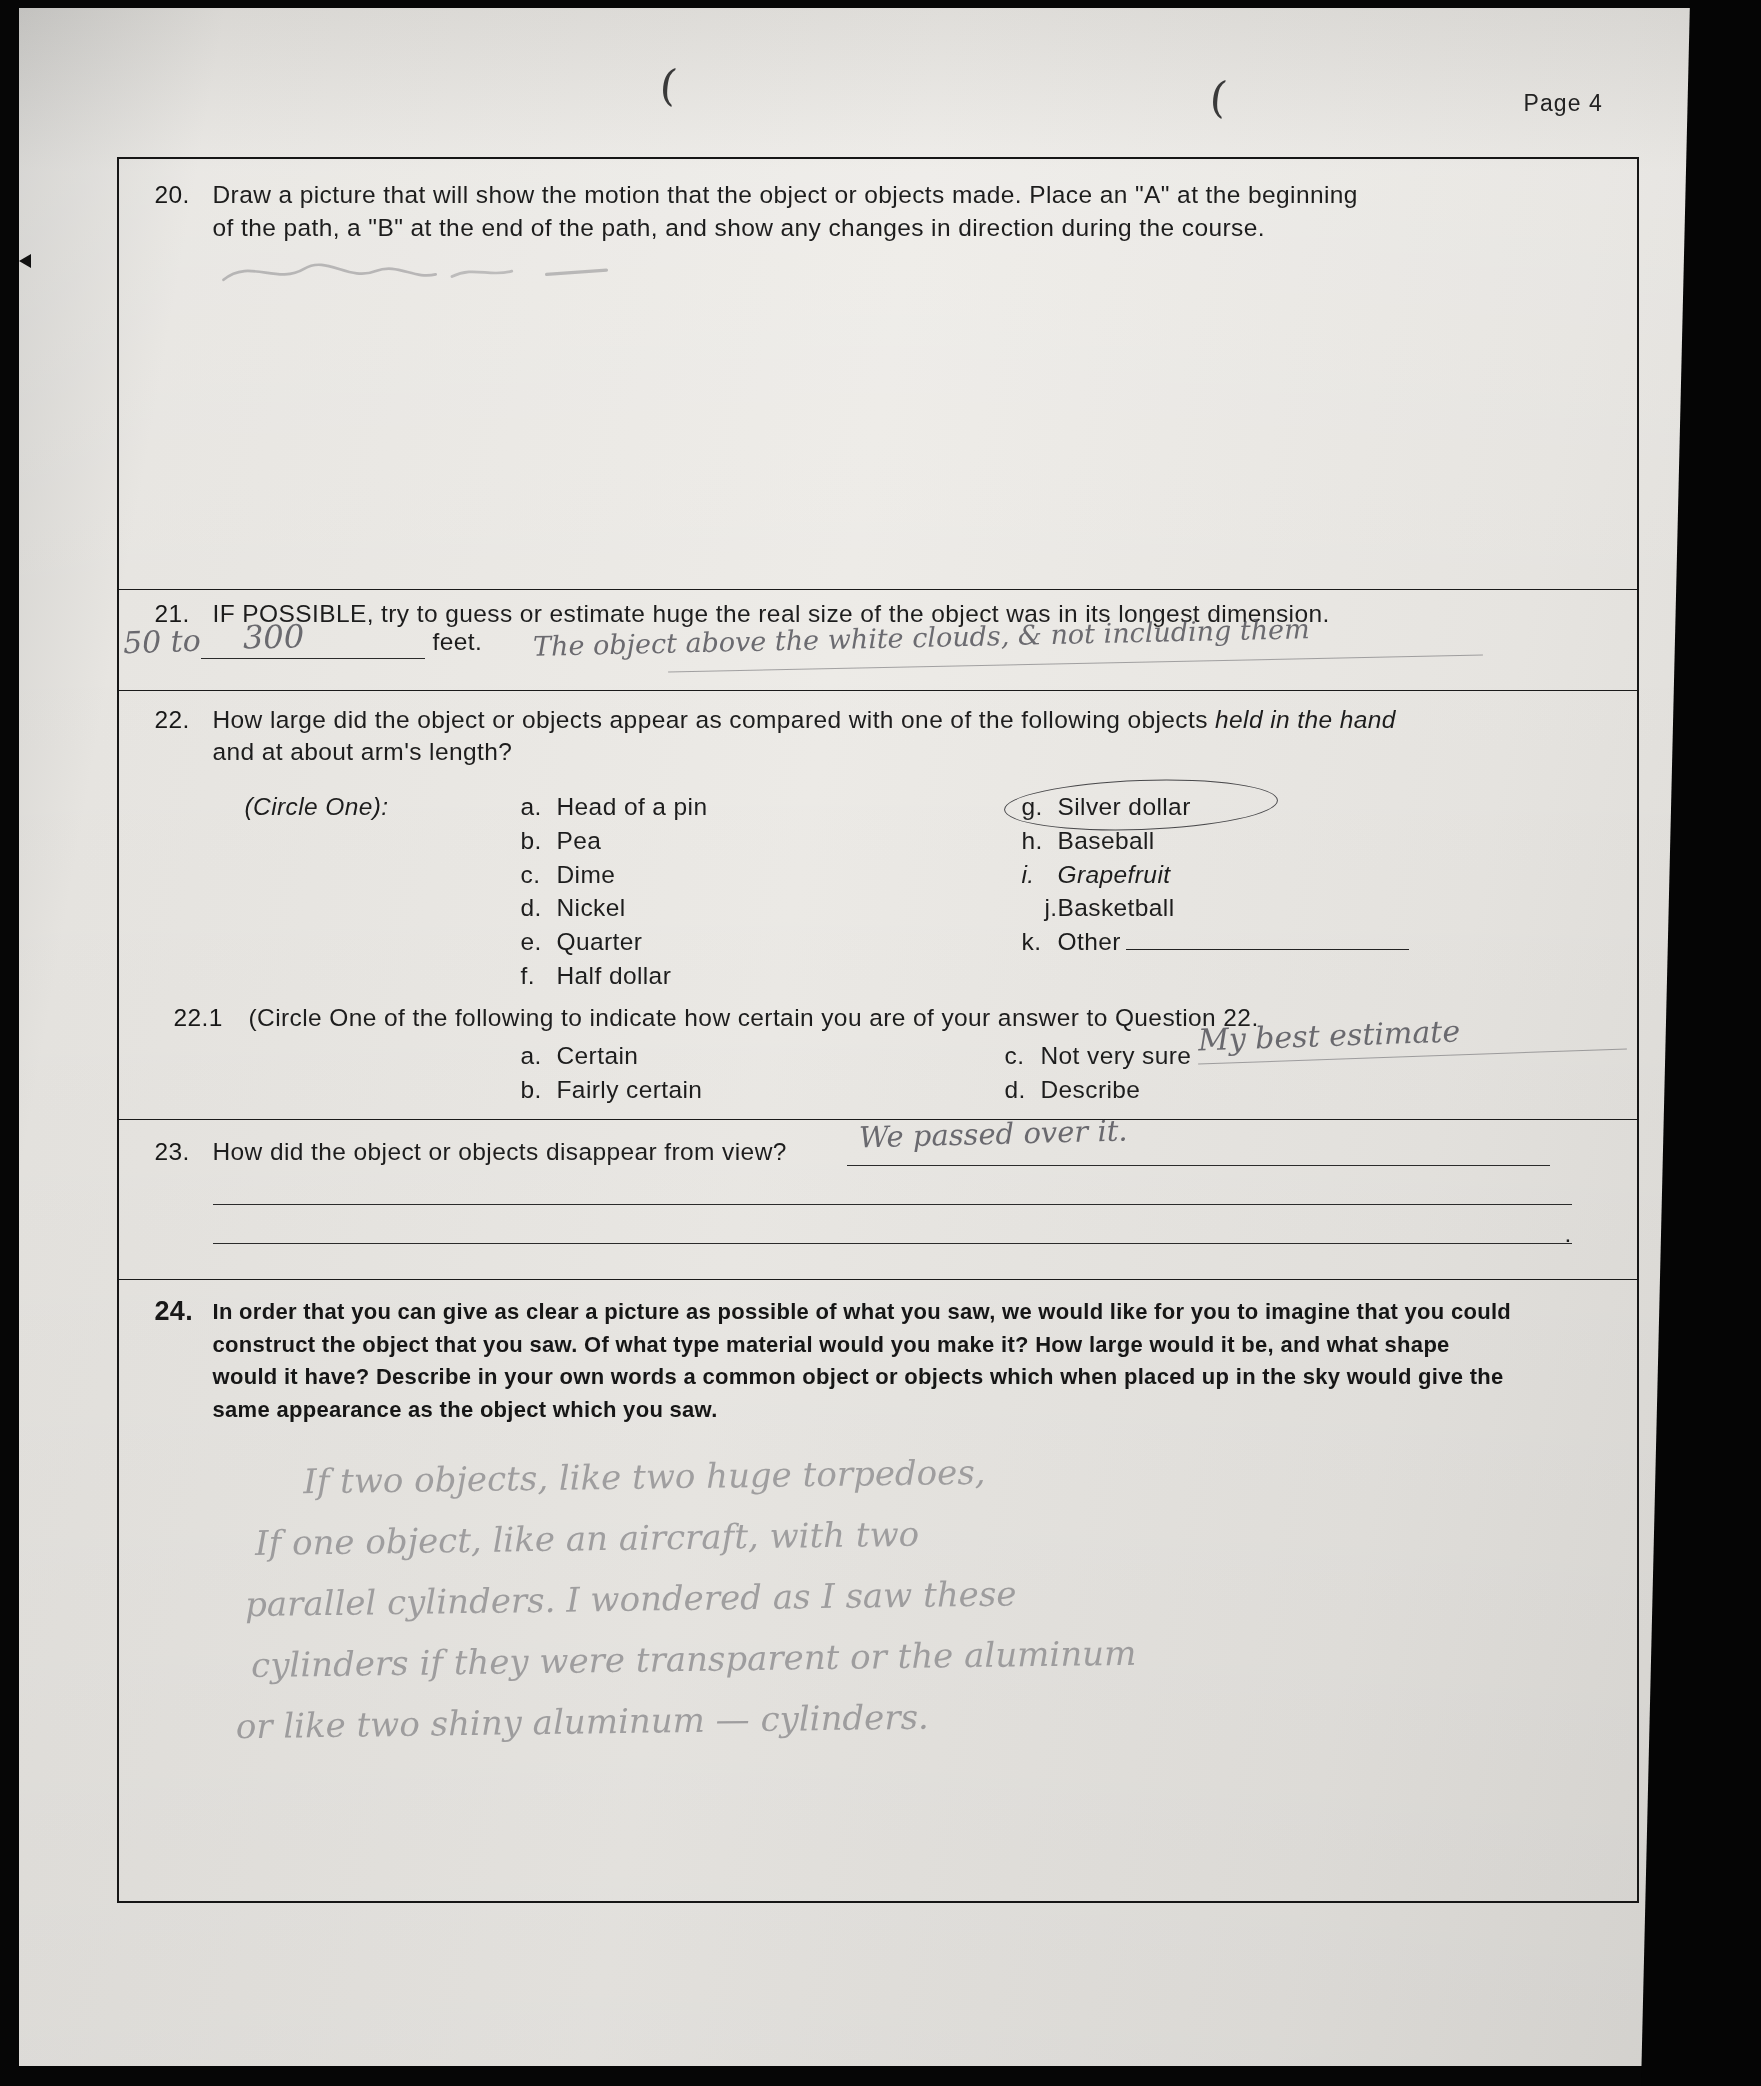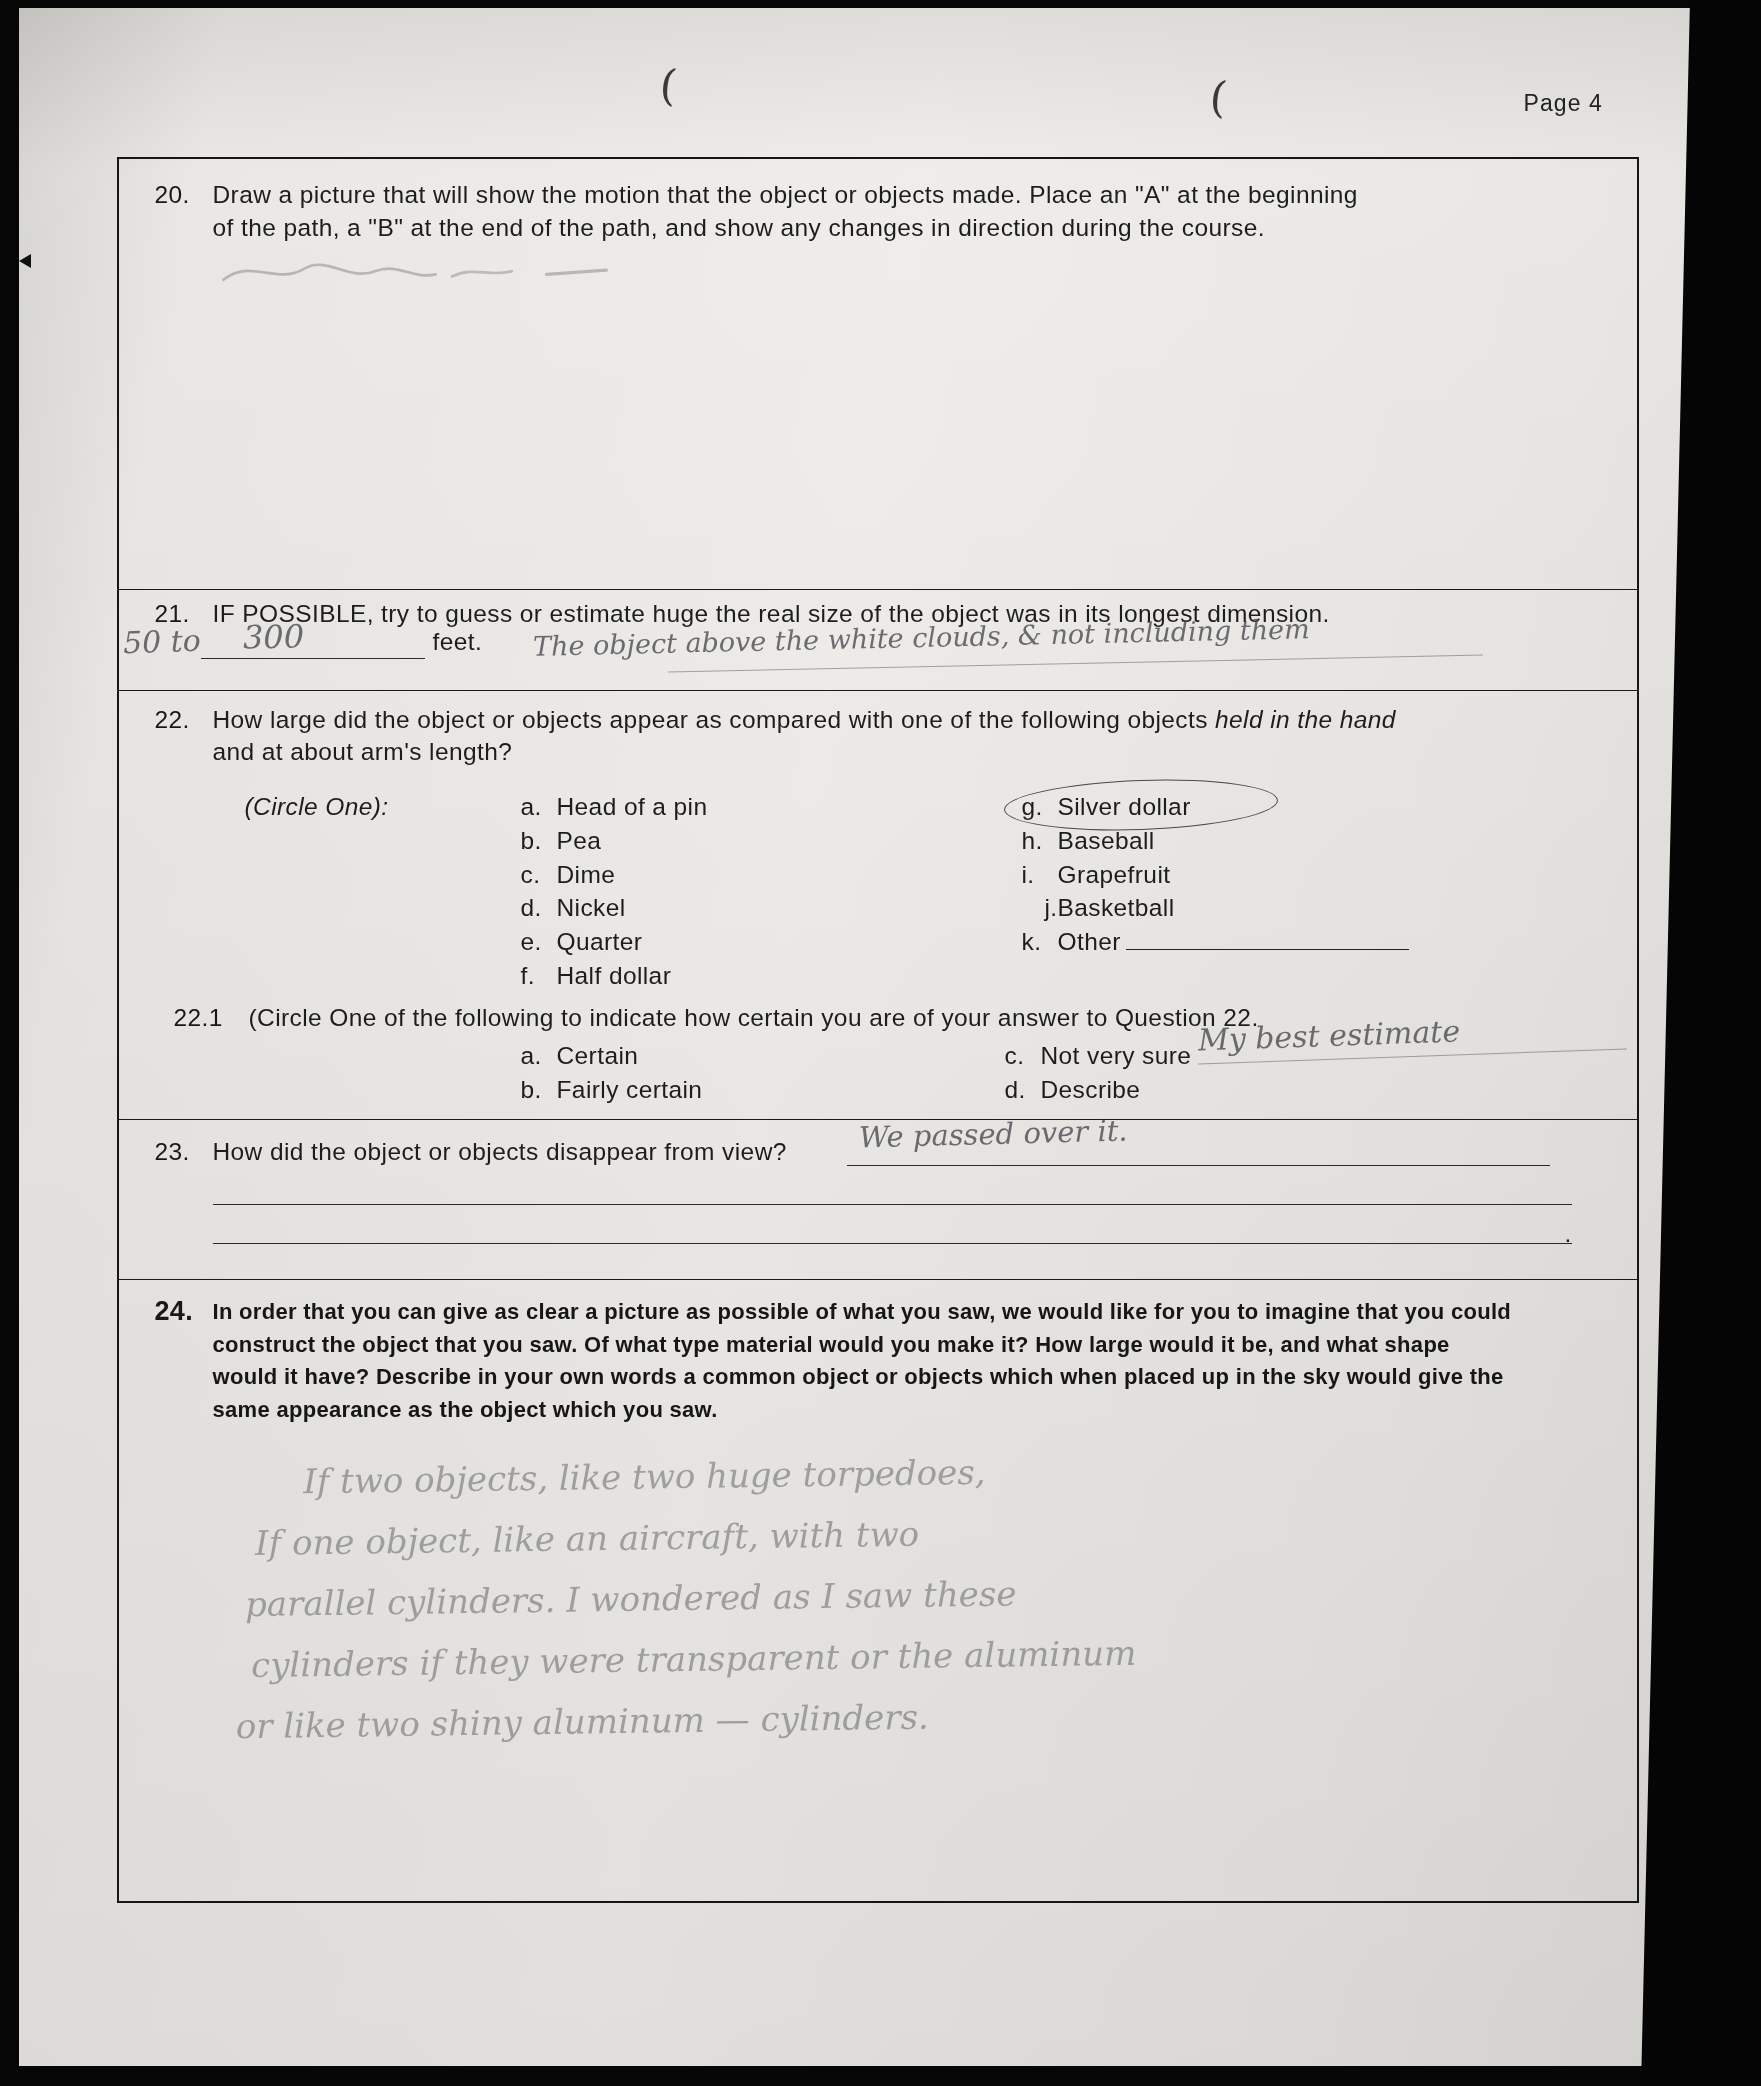--- a/index.html
+++ b/index.html
@@ -109,7 +109,7 @@
         <div class="abs typed" style="left:903px;top:665px;">
           <span class="opt-letter">h.</span><span>Baseball</span>
         </div>
-        <div class="abs typed" style="left:903px;top:699px;">
+        <div class="abs typed" style="left:903px;top:699px;font-style:italic;">
           <span class="opt-letter">i.</span><span>Grapefruit</span>
         </div>
         <div class="abs typed" style="left:903px;top:732px;text-align:right;">

